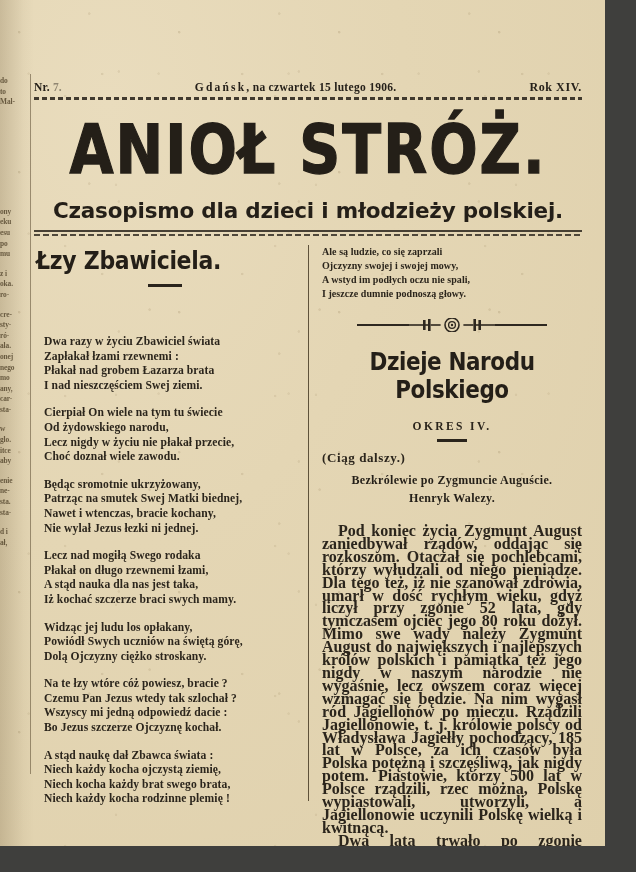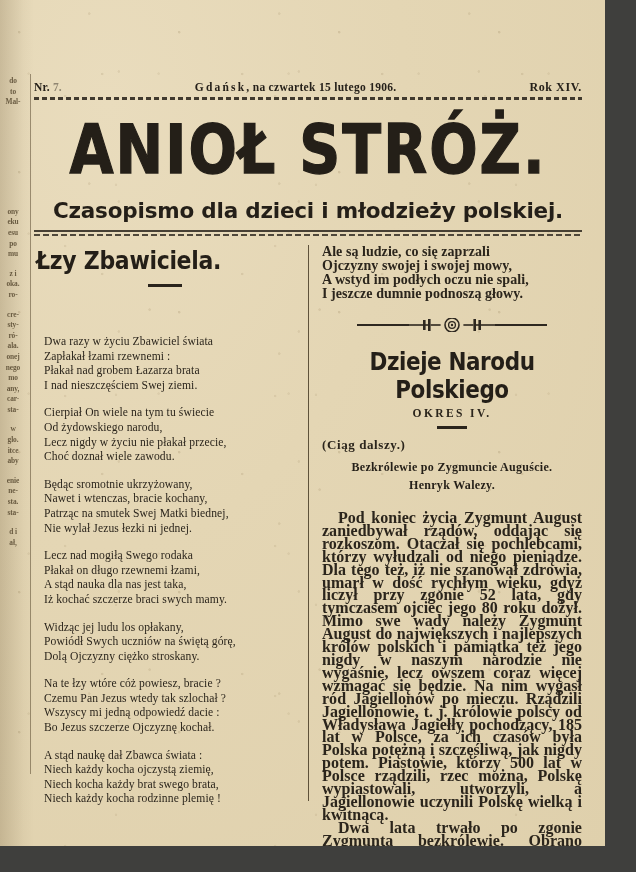--- a/index.html
+++ b/index.html
@@ -43,7 +43,7 @@
   
   #bleed{
     position:absolute;left:0;top:76px;width:28px;
-    text-align:center;font-size:7.4px;line-height:10.6px;
+    text-align:left;font-size:7.4px;line-height:10.6px;
     color:#4a3c24;font-family:"Liberation Serif",serif;font-weight:700;
     opacity:.78;letter-spacing:-.1px;
   }

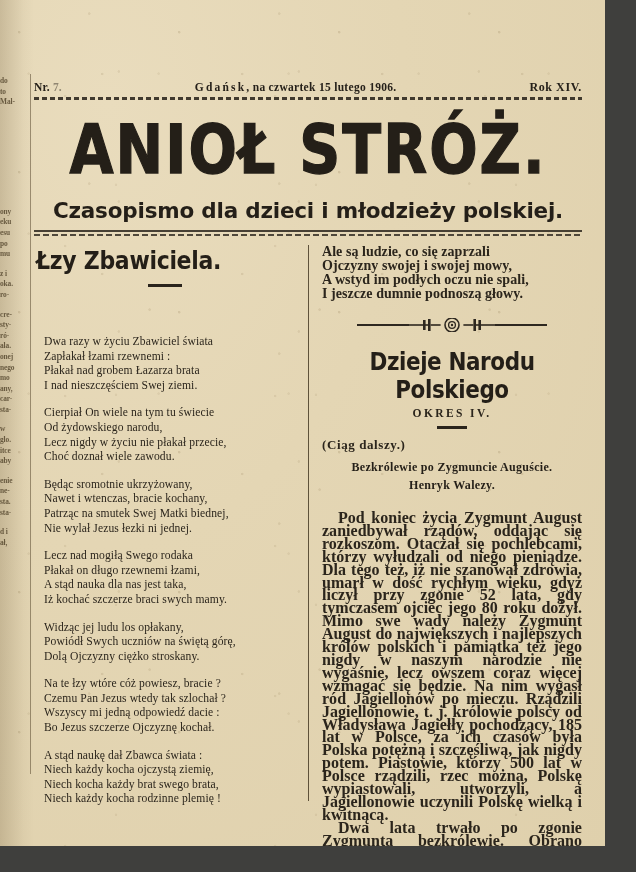--- a/index.html
+++ b/index.html
@@ -114,7 +114,7 @@
   .poem .stanza div{white-space:nowrap;letter-spacing:.1px;}
 
   
-  .poem-cont{font-size:14px;line-height:14px;color:#2b251c;font-weight:600;}
+  .poem-cont{font-size:10px;line-height:14px;color:#2b251c;font-weight:600;}
   .poem-cont div{white-space:nowrap;letter-spacing:.05px;}
 
   .ornament{display:flex;align-items:center;justify-content:center;margin:17px 0 16px 0;height:14px;}

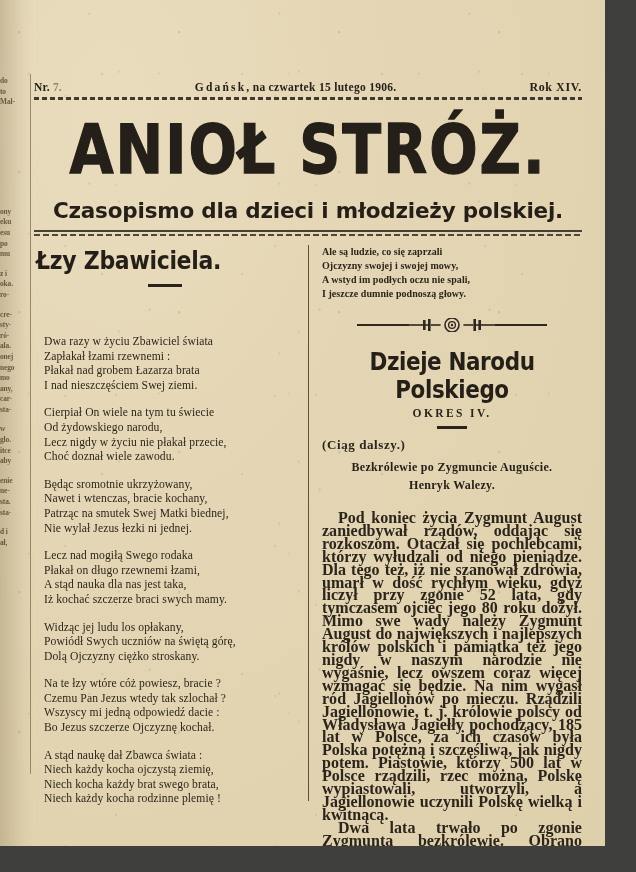--- a/index.html
+++ b/index.html
@@ -109,7 +109,7 @@
   }
   .short-rule{width:34px;height:3px;background:#2a241c;margin:12px auto 12px auto;}
 
-  .poem{font-size:11.6px;line-height:14.6px;color:#2b251c;font-weight:400;margin-left:10px;margin-top:48px;}
+  .poem{font-size:11.6px;line-height:14.6px;color:#2b251c;font-weight:700;margin-left:10px;margin-top:48px;}
   .poem .stanza{margin-bottom:13px;}
   .poem .stanza div{white-space:nowrap;letter-spacing:.1px;}
 

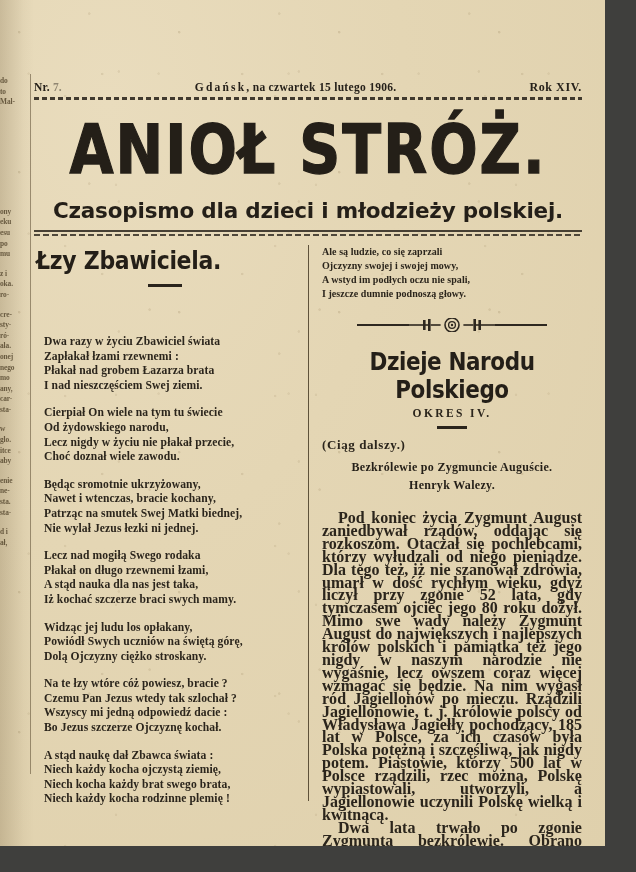--- a/index.html
+++ b/index.html
@@ -126,7 +126,7 @@
     font-weight:700;font-size:21.5px;letter-spacing:-.4px;color:#241f18;
     text-align:center;transform:scaleY(1.12);transform-origin:center top;
   }
-  .okres{text-align:center;font-size:11.5px;font-weight:700;letter-spacing:2.4px;margin-top:9px;color:#2b251c;}
+  .okres{text-align:center;font-size:11.5px;font-weight:700;letter-spacing:2.4px;margin-top:22px;color:#2b251c;}
   .short-rule2{width:30px;height:3px;background:#2a241c;margin:7px auto 8px auto;}
   .ciag{text-align:left;font-size:13px;font-weight:700;letter-spacing:.6px;color:#2b251c;}
   .sub-h{text-align:center;font-size:12px;font-weight:700;letter-spacing:.3px;margin-top:7px;color:#241f18;}

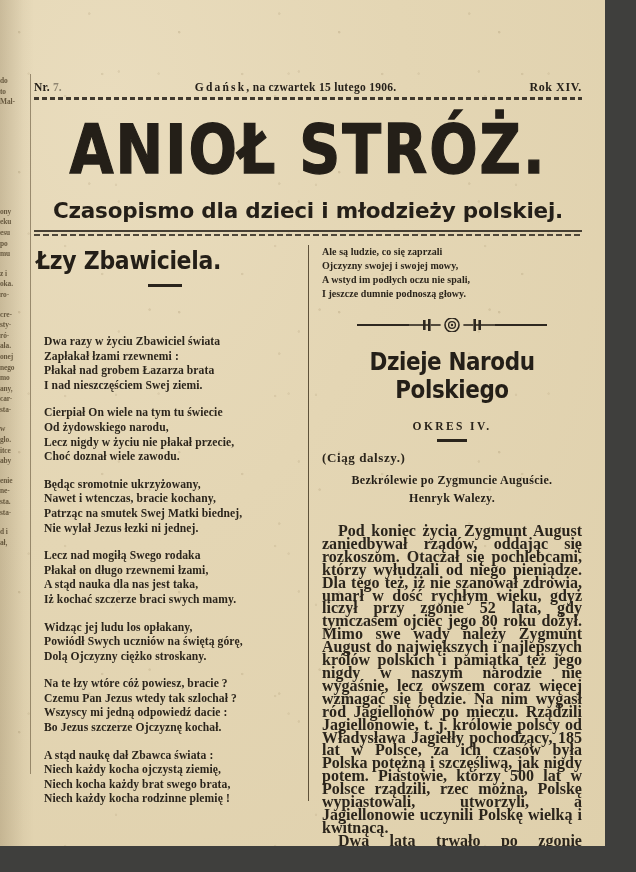--- a/index.html
+++ b/index.html
@@ -246,8 +246,8 @@
             </div>
             <div class="stanza">
               <div>Będąc sromotnie ukrzyżowany,</div>
+              <div>Patrząc na smutek Swej Matki biednej,</div>
               <div>Nawet i wtenczas, bracie kochany,</div>
-              <div>Patrząc na smutek Swej Matki biednej,</div>
               <div>Nie wylał Jezus łezki ni jednej.</div>
             </div>
             <div class="stanza">

